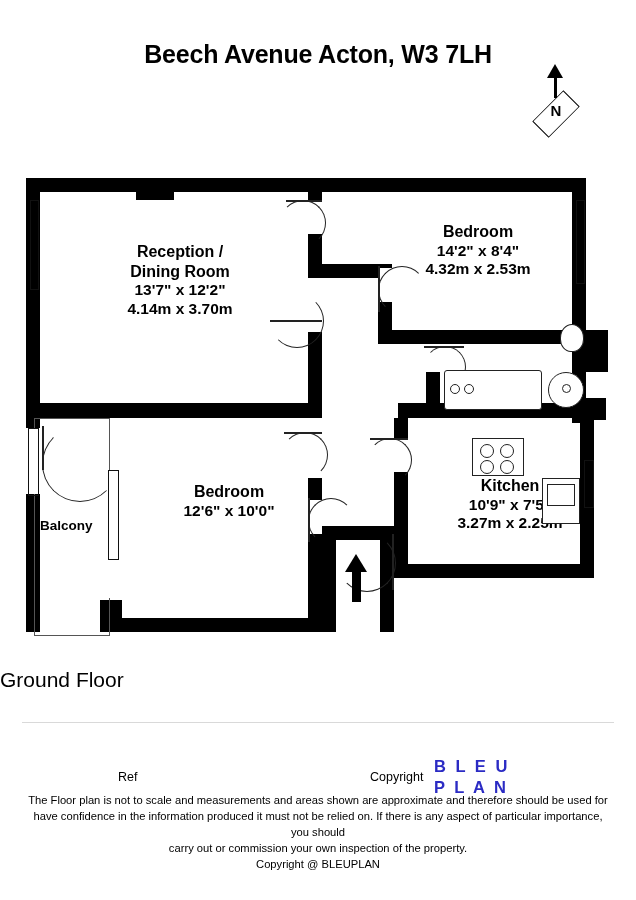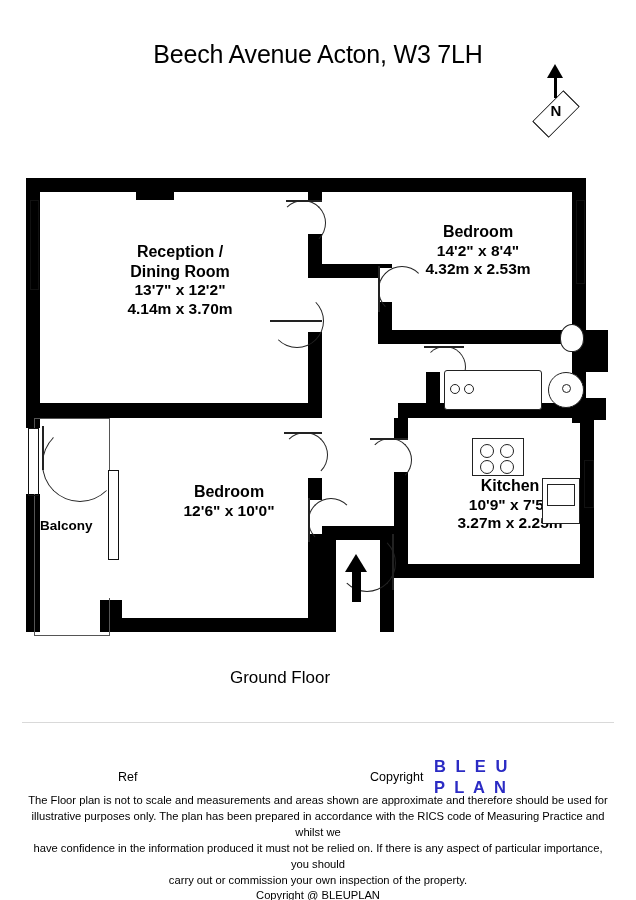--- a/index.html
+++ b/index.html
@@ -29,7 +29,7 @@
     width: 636px;
     text-align: center;
     font-size: 25px;
-    font-weight: normal;
+    font-weight: bold;
     letter-spacing: -0.2px;
   }
   .subtitle {

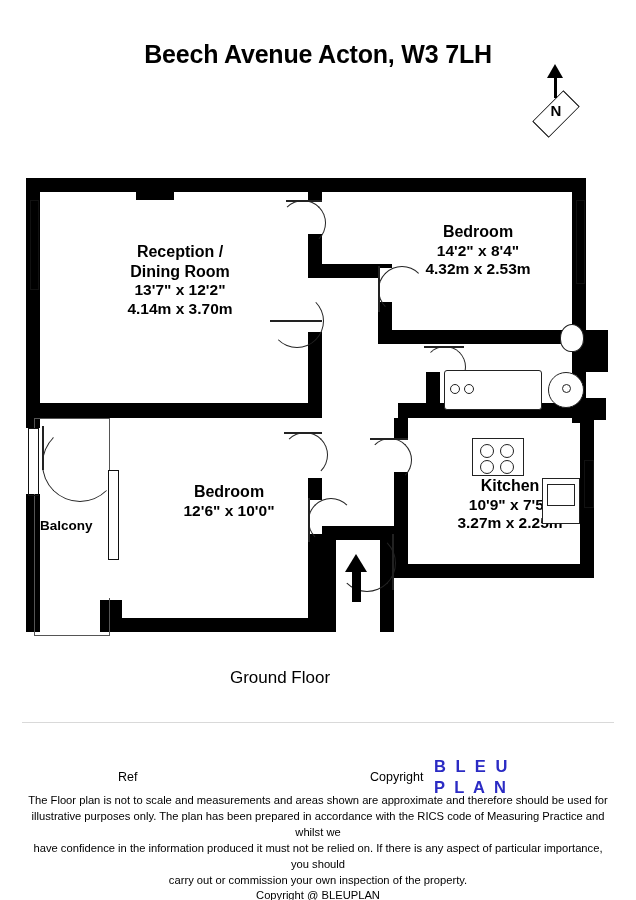--- a/index.html
+++ b/index.html
@@ -140,8 +140,8 @@
     top: 668px;
     left: 0;
     width: 560px;
-    text-align: center;
-    font-size: 17px;
+    text-align: left;
+    font-size: 21px;
   }
 
   

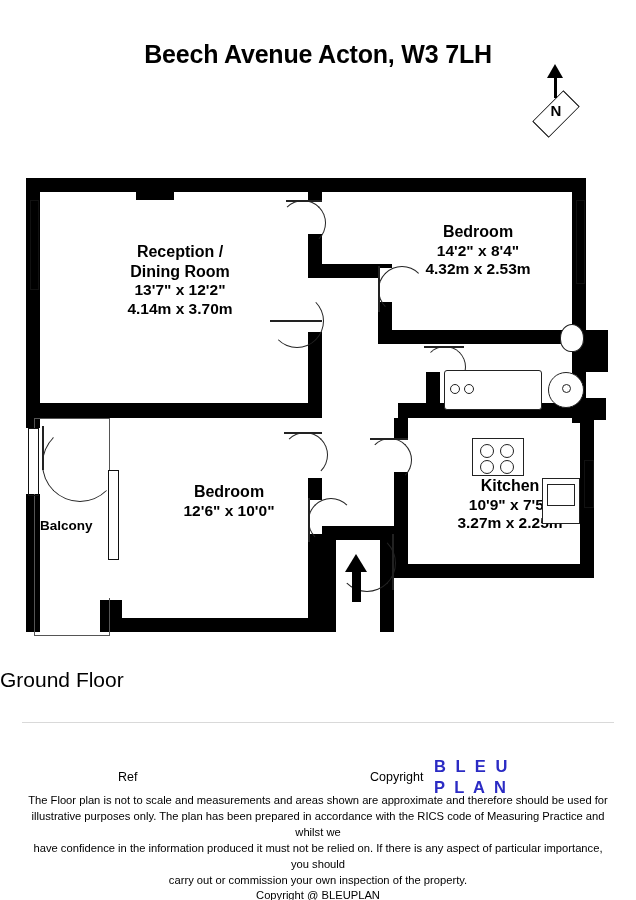--- a/index.html
+++ b/index.html
@@ -365,7 +365,6 @@
   </div>
   <div class="disclaimer">
     <span class="c">The Floor plan is not to scale and measurements and areas shown are approximate and therefore should be used for</span>
-    <span class="c">illustrative purposes only. The plan has been prepared in accordance with the RICS code of Measuring Practice and whilst we</span>
     <span class="c">have confidence in the information produced it must not be relied on. If there is any aspect of particular importance, you should</span>
     <span class="c">carry out or commission your own inspection of the property.</span>
     <span class="c">Copyright @ BLEUPLAN</span>

